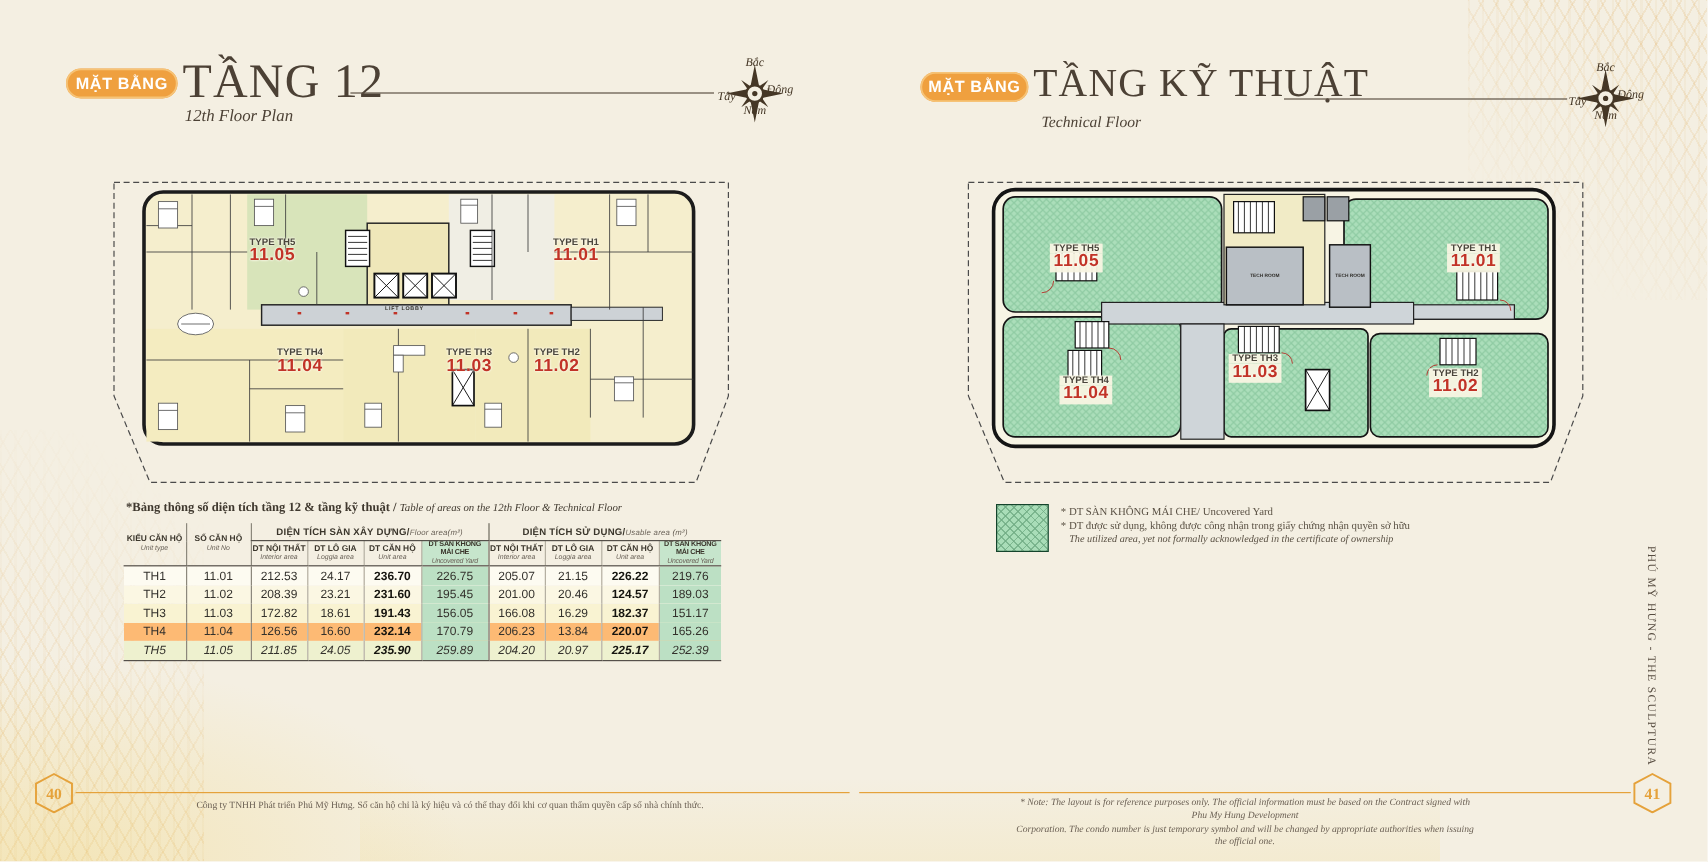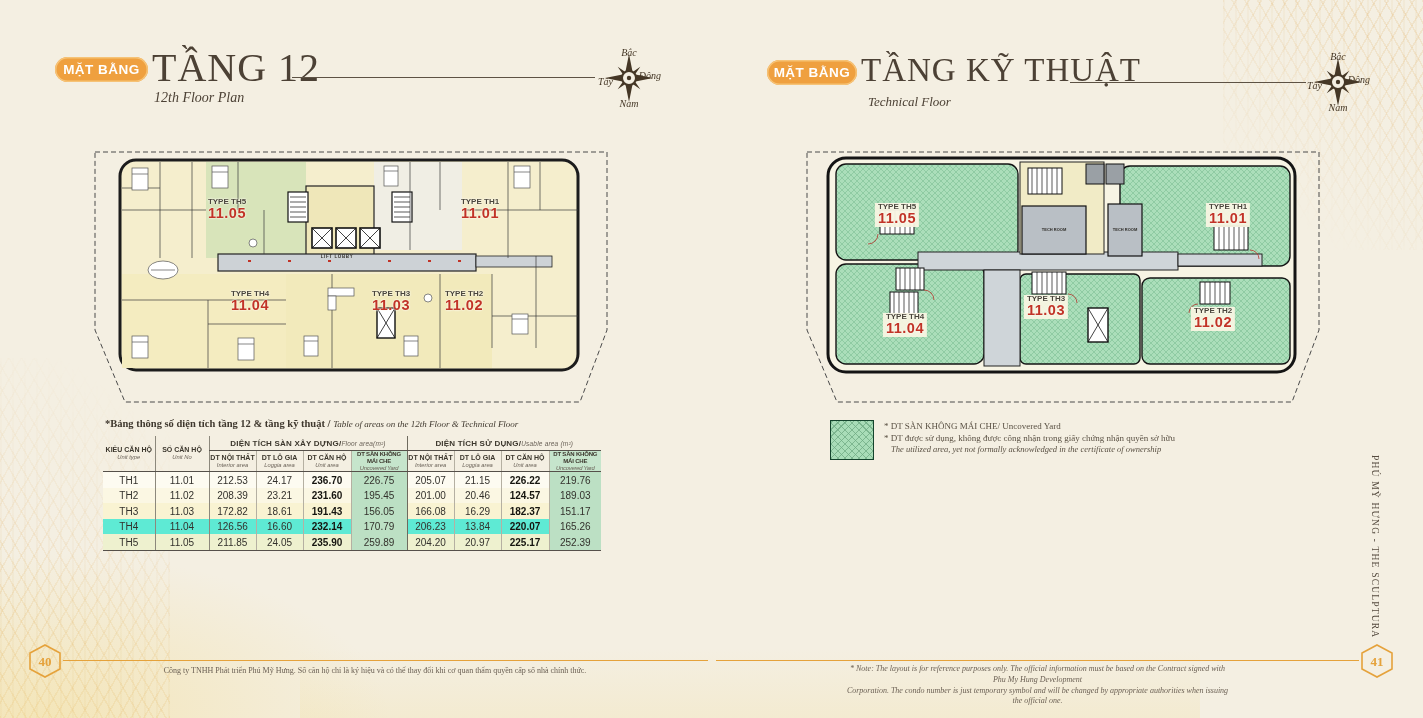--- a/index.html
+++ b/index.html
@@ -43,7 +43,7 @@
   .compass{position:absolute; width:64px; height:64px;}
   .compass .dir{position:absolute; font-style:italic; font-size:10px; color:#453726; white-space:nowrap;}
   .compass .n{top:1px;  left:50%; transform:translateX(-50%);}
-  .compass .s{bottom:1px;left:50%; transform:translateX(-50%);}
+  .compass .s{bottom:12px;left:50%; transform:translateX(-50%);}
   .compass .e{right:0;  top:45%;  transform:translateY(-50%);}
   .compass .w{left:1px; top:55%;  transform:translateY(-50%);}
 

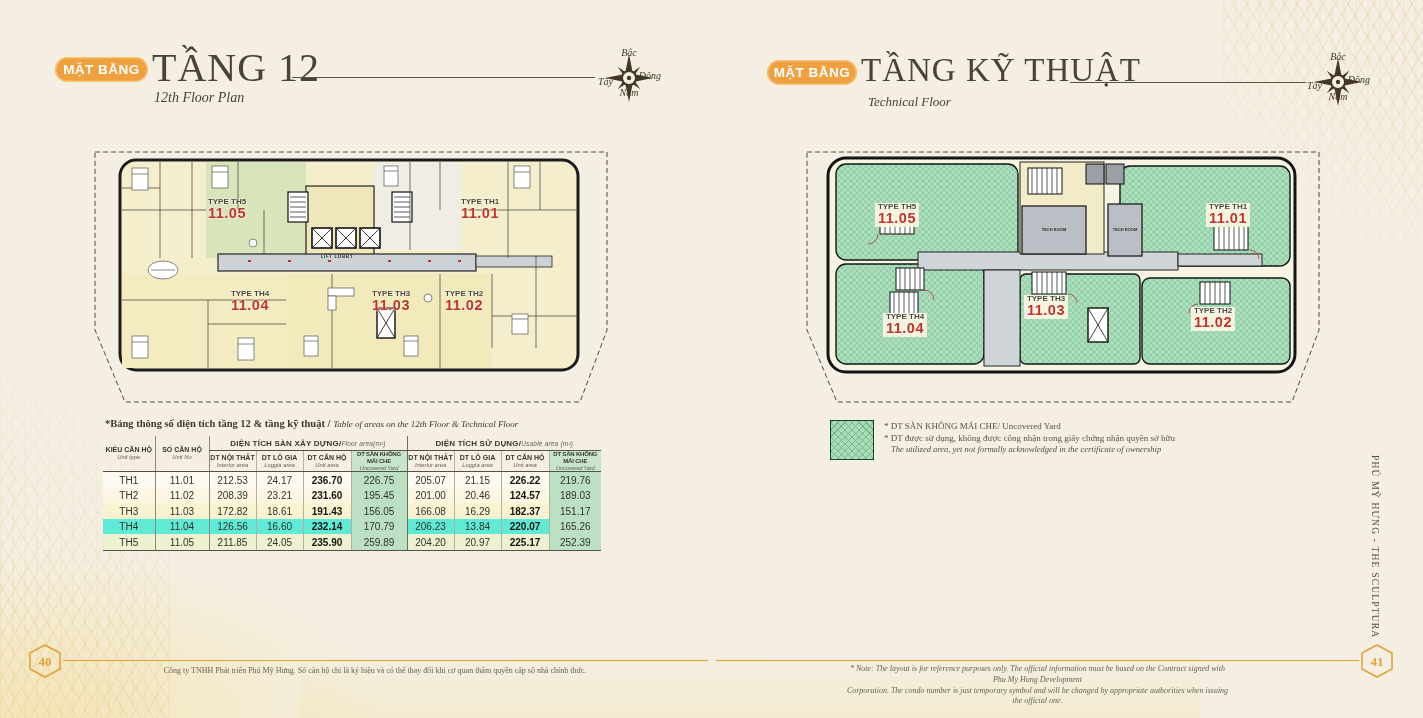--- a/index.html
+++ b/index.html
@@ -87,7 +87,7 @@
   table.areas tbody tr:nth-child(1){background:#FDFBF1;}
   table.areas tbody tr:nth-child(2){background:#FBF7E3;}
   table.areas tbody tr:nth-child(3){background:#F9F3D2;}
-  table.areas tbody tr:nth-child(4){background:#5eead4;}
+  table.areas tbody tr:nth-child(4){background:#fdba74;}
   table.areas tbody tr:nth-child(5){background:#EEF1CF;}
   table.areas tbody tr:last-child td{border-bottom:1px solid #55504a;}
 

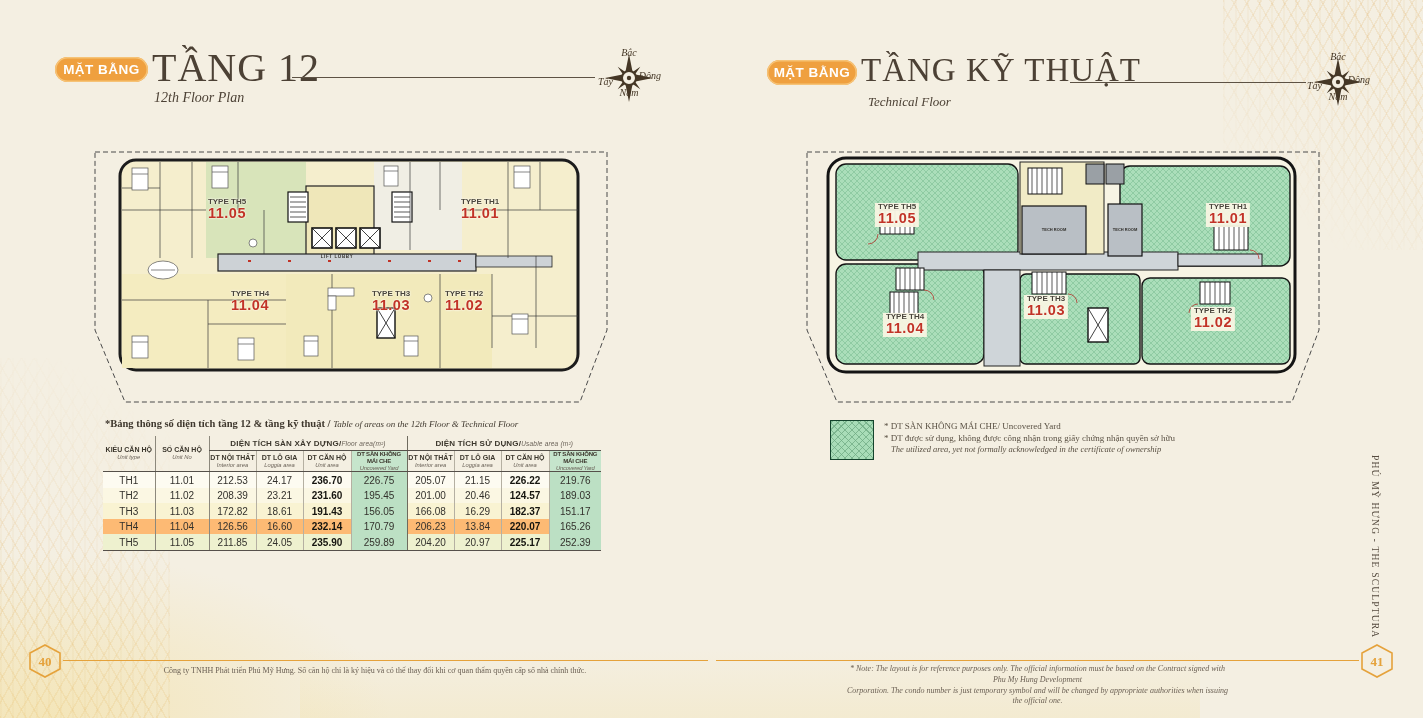--- a/index.html
+++ b/index.html
@@ -89,7 +89,7 @@
   table.areas tbody tr:nth-child(3){background:#F9F3D2;}
   table.areas tbody tr:nth-child(4){background:#fdba74;}
   table.areas tbody tr:nth-child(5){background:#EEF1CF;}
-  table.areas tbody tr:last-child td{border-bottom:1px solid #55504a;}
+  table.areas tbody tr:last-child td{border-bottom:1px solid #55504a;font-style:italic;}
 
   
   .legend-swatch{position:absolute; width:42px; height:38px;

